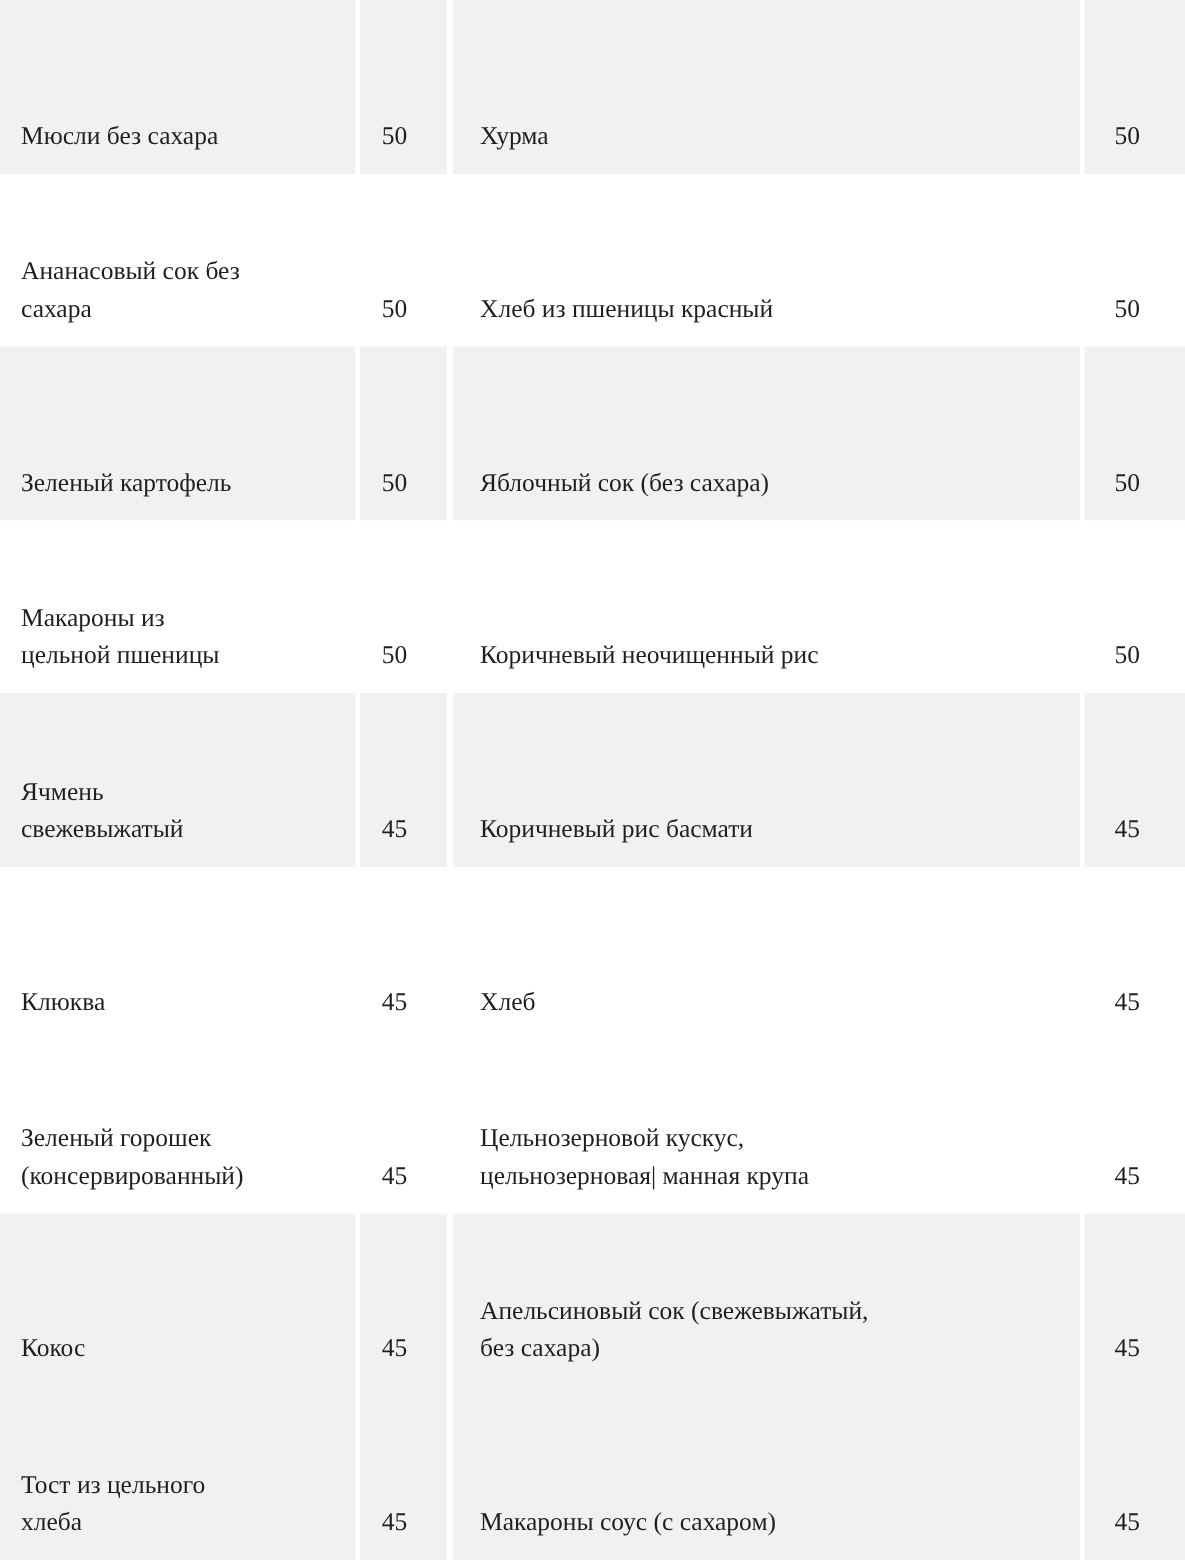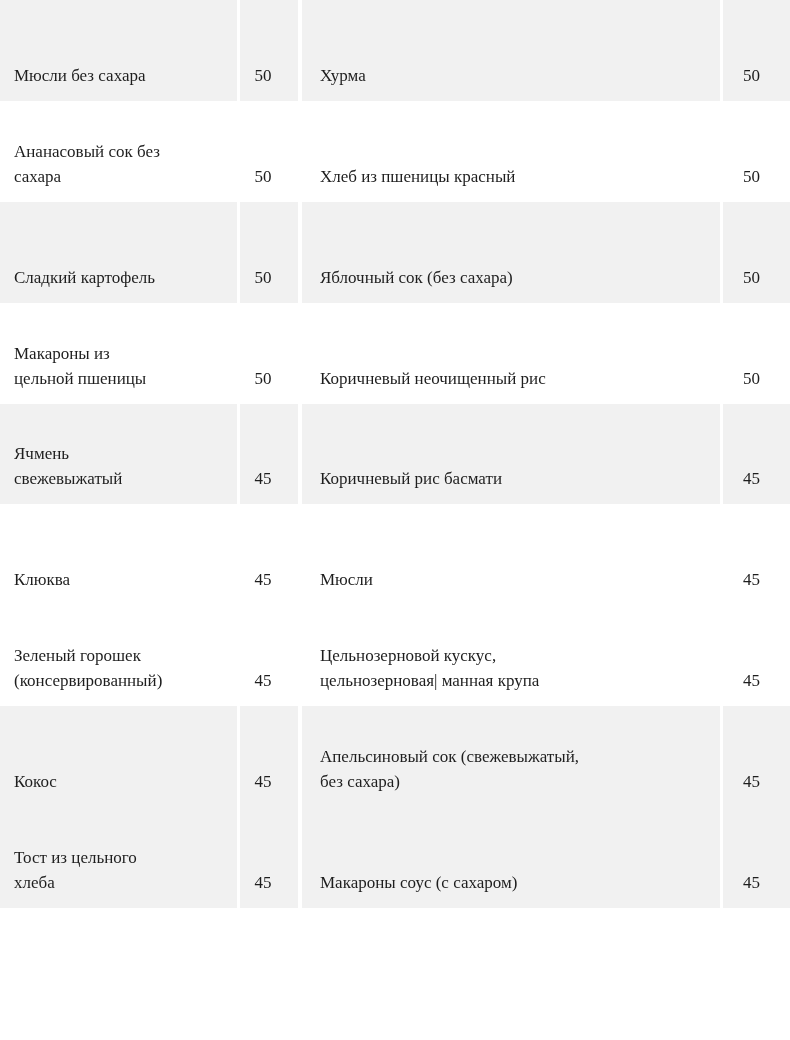--- a/index.html
+++ b/index.html
@@ -19,7 +19,7 @@
     border-spacing: 0;
     table-layout: fixed;
     width: 790px;
-    height: 908px;
+    height: 1040px;
   }
   td {
     box-sizing: border-box;

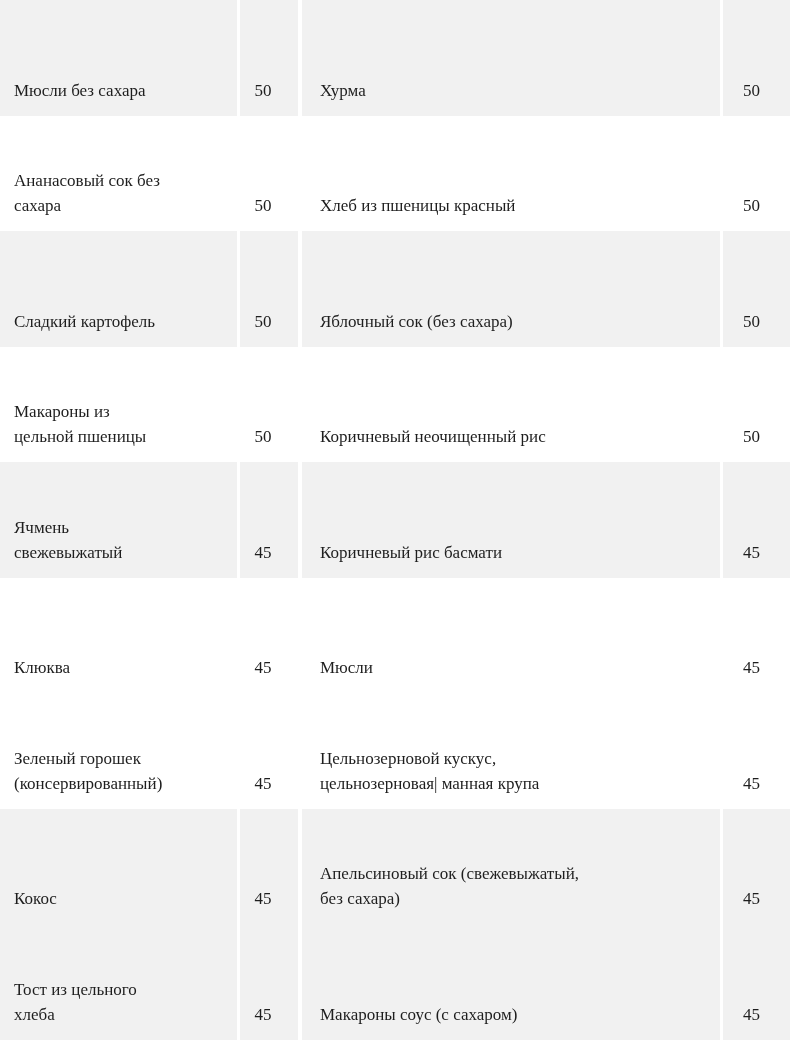--- a/index.html
+++ b/index.html
@@ -79,7 +79,7 @@
   </tr>
 
   <tr class="shade">
-    <td class="food food-left">Сладкий картофель</td>
+    <td class="food food-left">Зеленый картофель</td>
     <td class="gi gi-left">50</td>
     <td class="food food-right">Яблочный сок (без сахара)</td>
     <td class="gi gi-right">50</td>

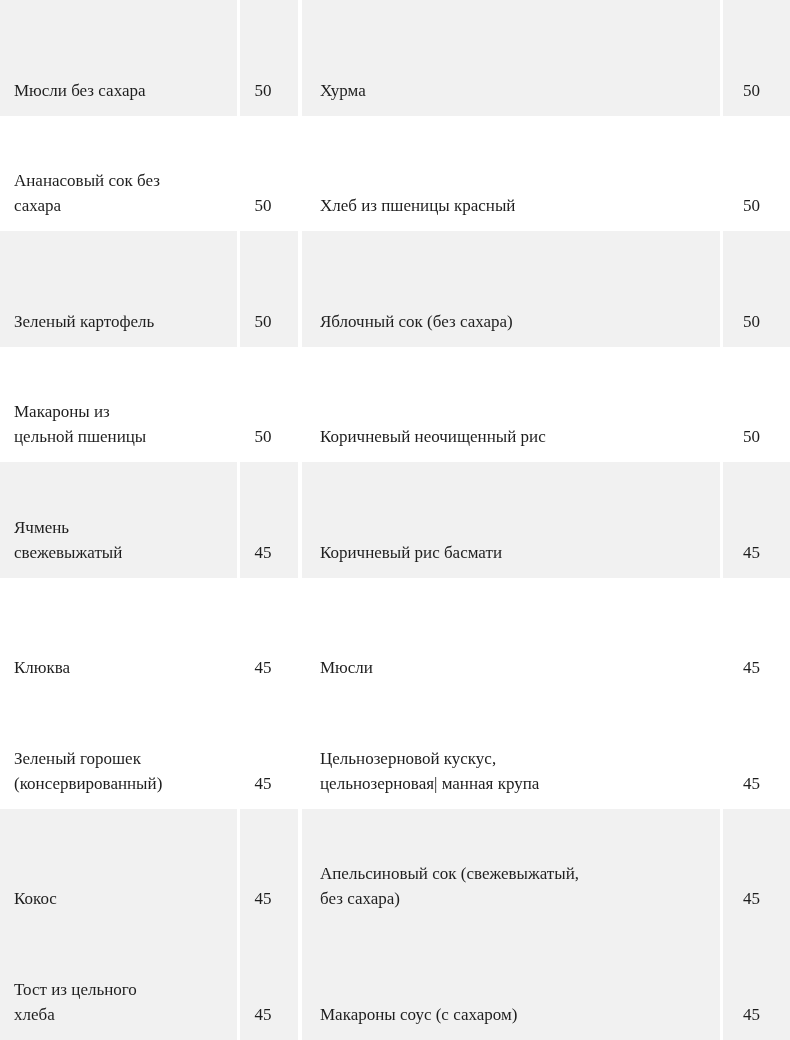--- a/index.html
+++ b/index.html
@@ -104,7 +104,7 @@
   <tr class="plain">
     <td class="food food-left">Клюква</td>
     <td class="gi gi-left">45</td>
-    <td class="food food-right">Мюсли</td>
+    <td class="food food-right">Хлеб</td>
     <td class="gi gi-right">45</td>
   </tr>
 

